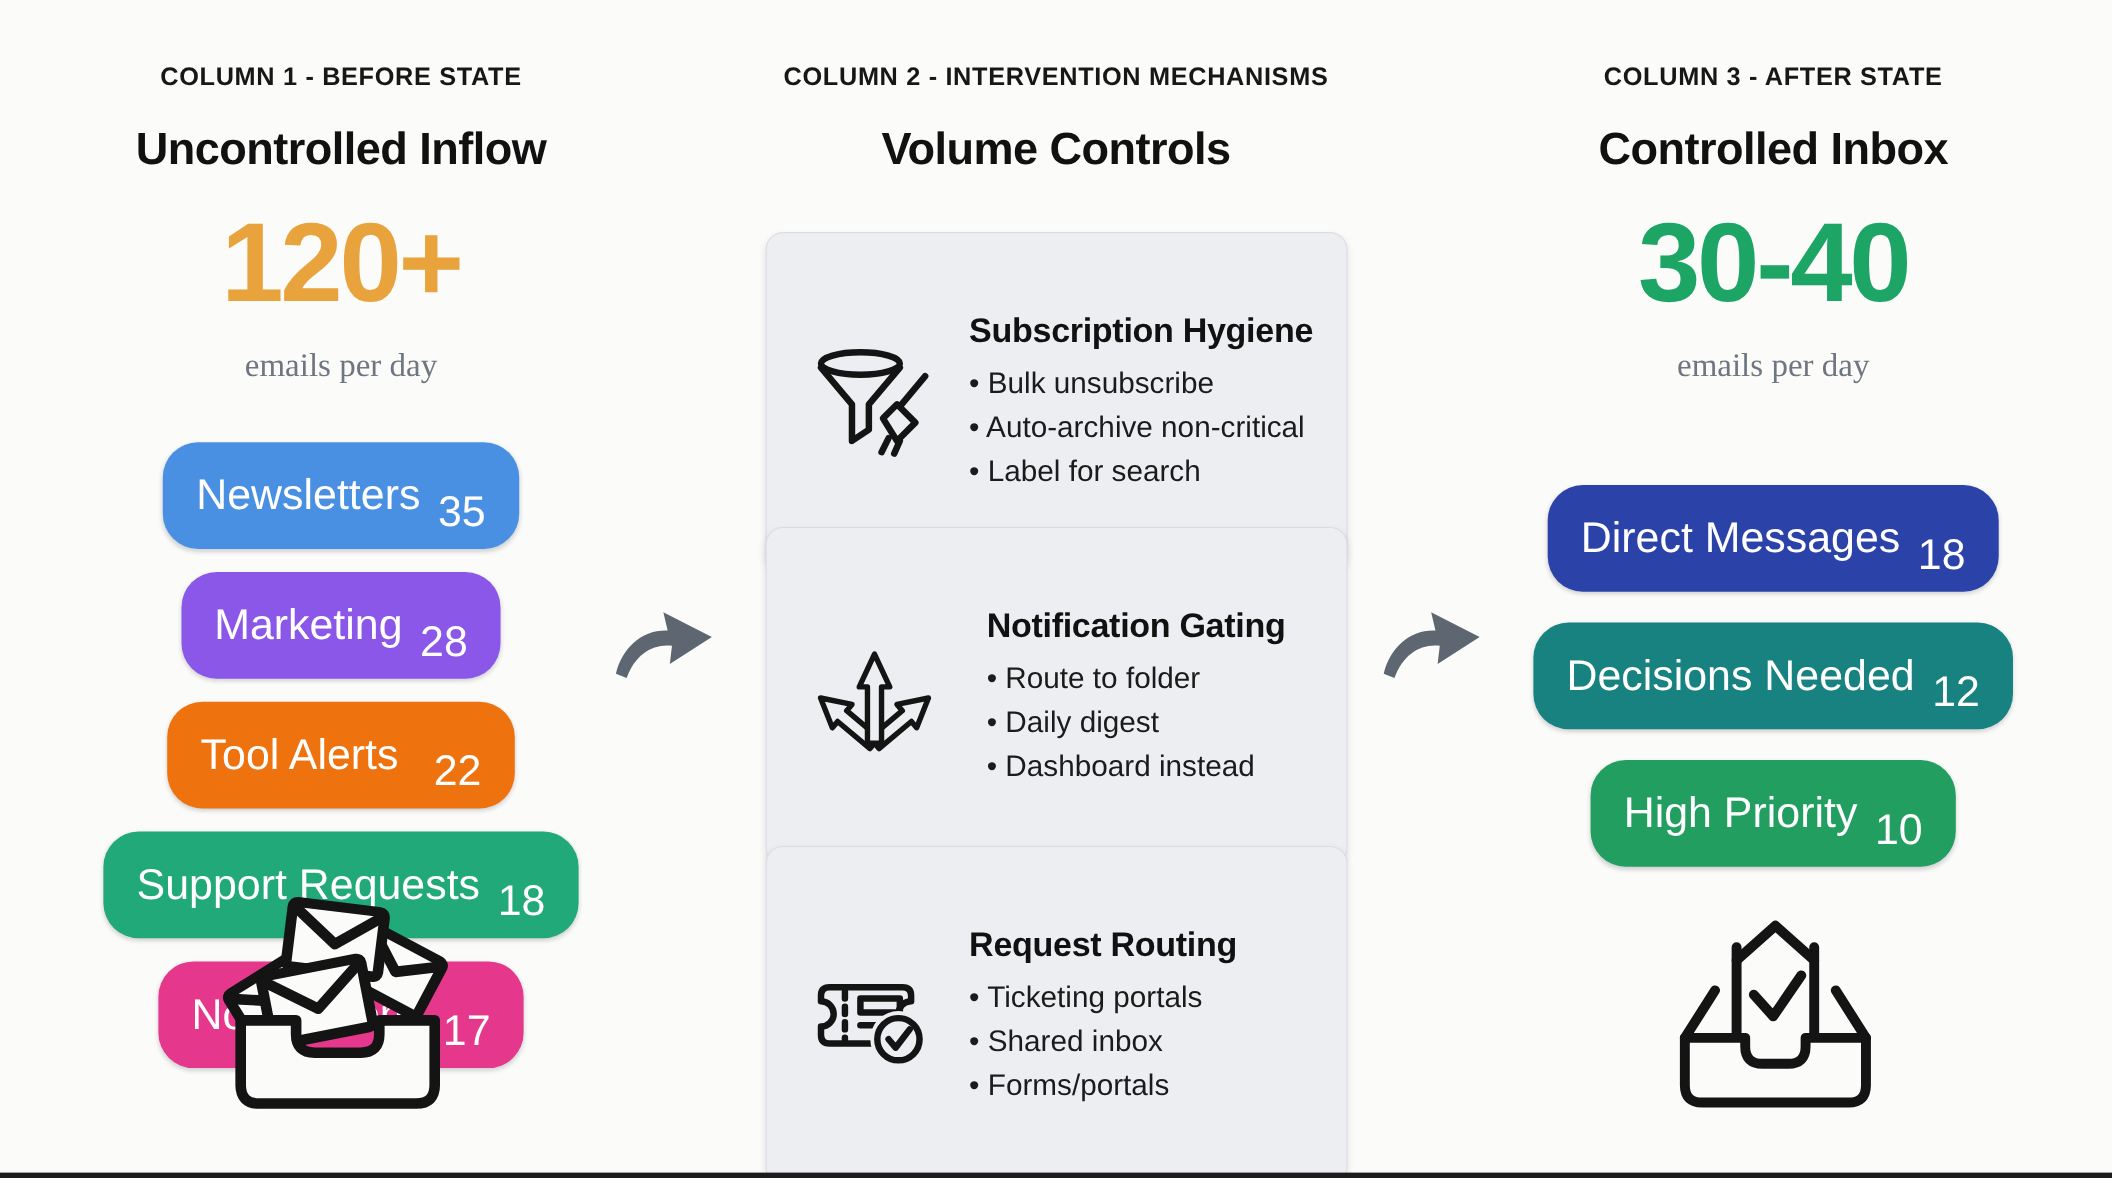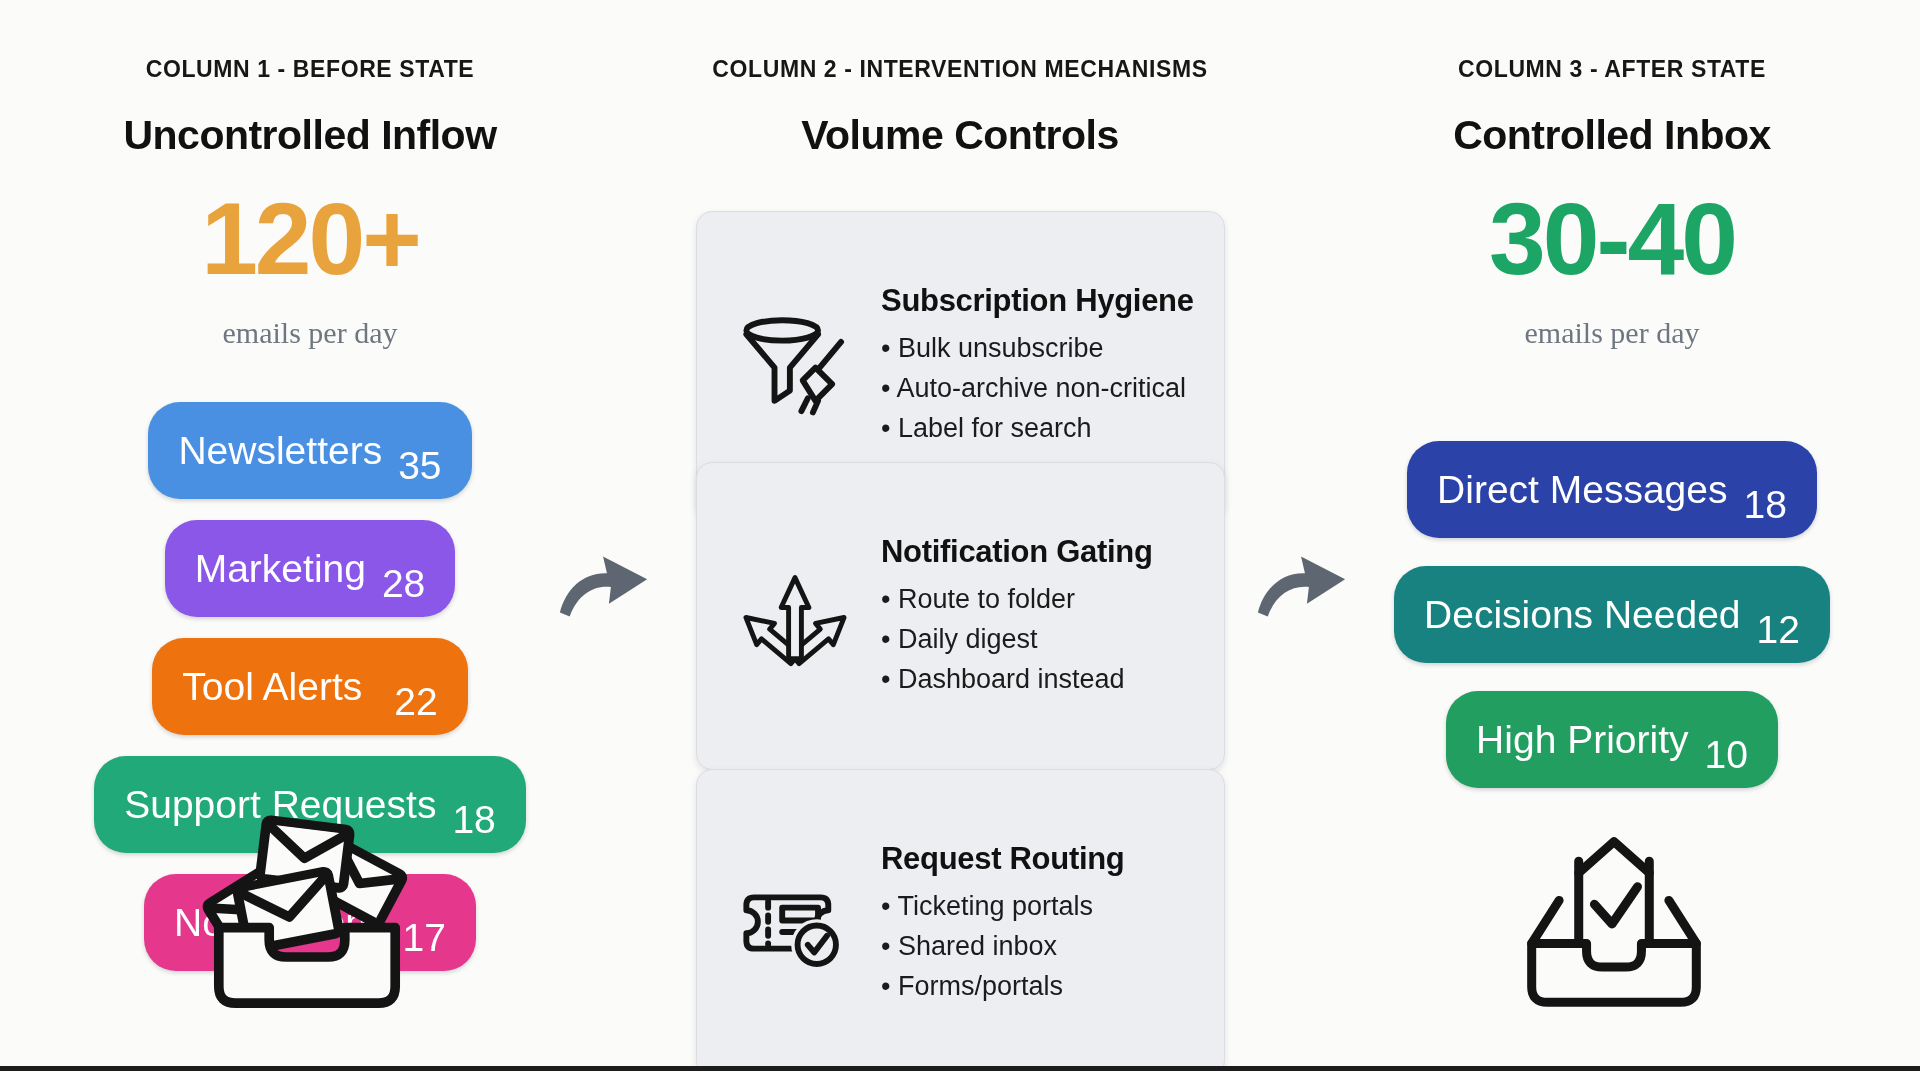--- a/index.html
+++ b/index.html
@@ -51,7 +51,7 @@
     box-shadow:0 3px 7px rgba(15,23,42,.10);
     display:flex; align-items:center;
   }
-  .card-1 { top:211px; } .card-2 { top:462px; } .card-3 { top:769px; }
+  .card-1 { top:211px; } .card-2 { top:479px;gap:16px; } .card-3 { top:769px; }
   .card-icon { width:128px; height:128px; margin-left:34px; flex:none; }
   .card-body { margin-left:22px; text-align:left; }
   .card-title { font-size:31px; font-weight:800; color:#111; margin-bottom:9px; letter-spacing:-.3px; }

